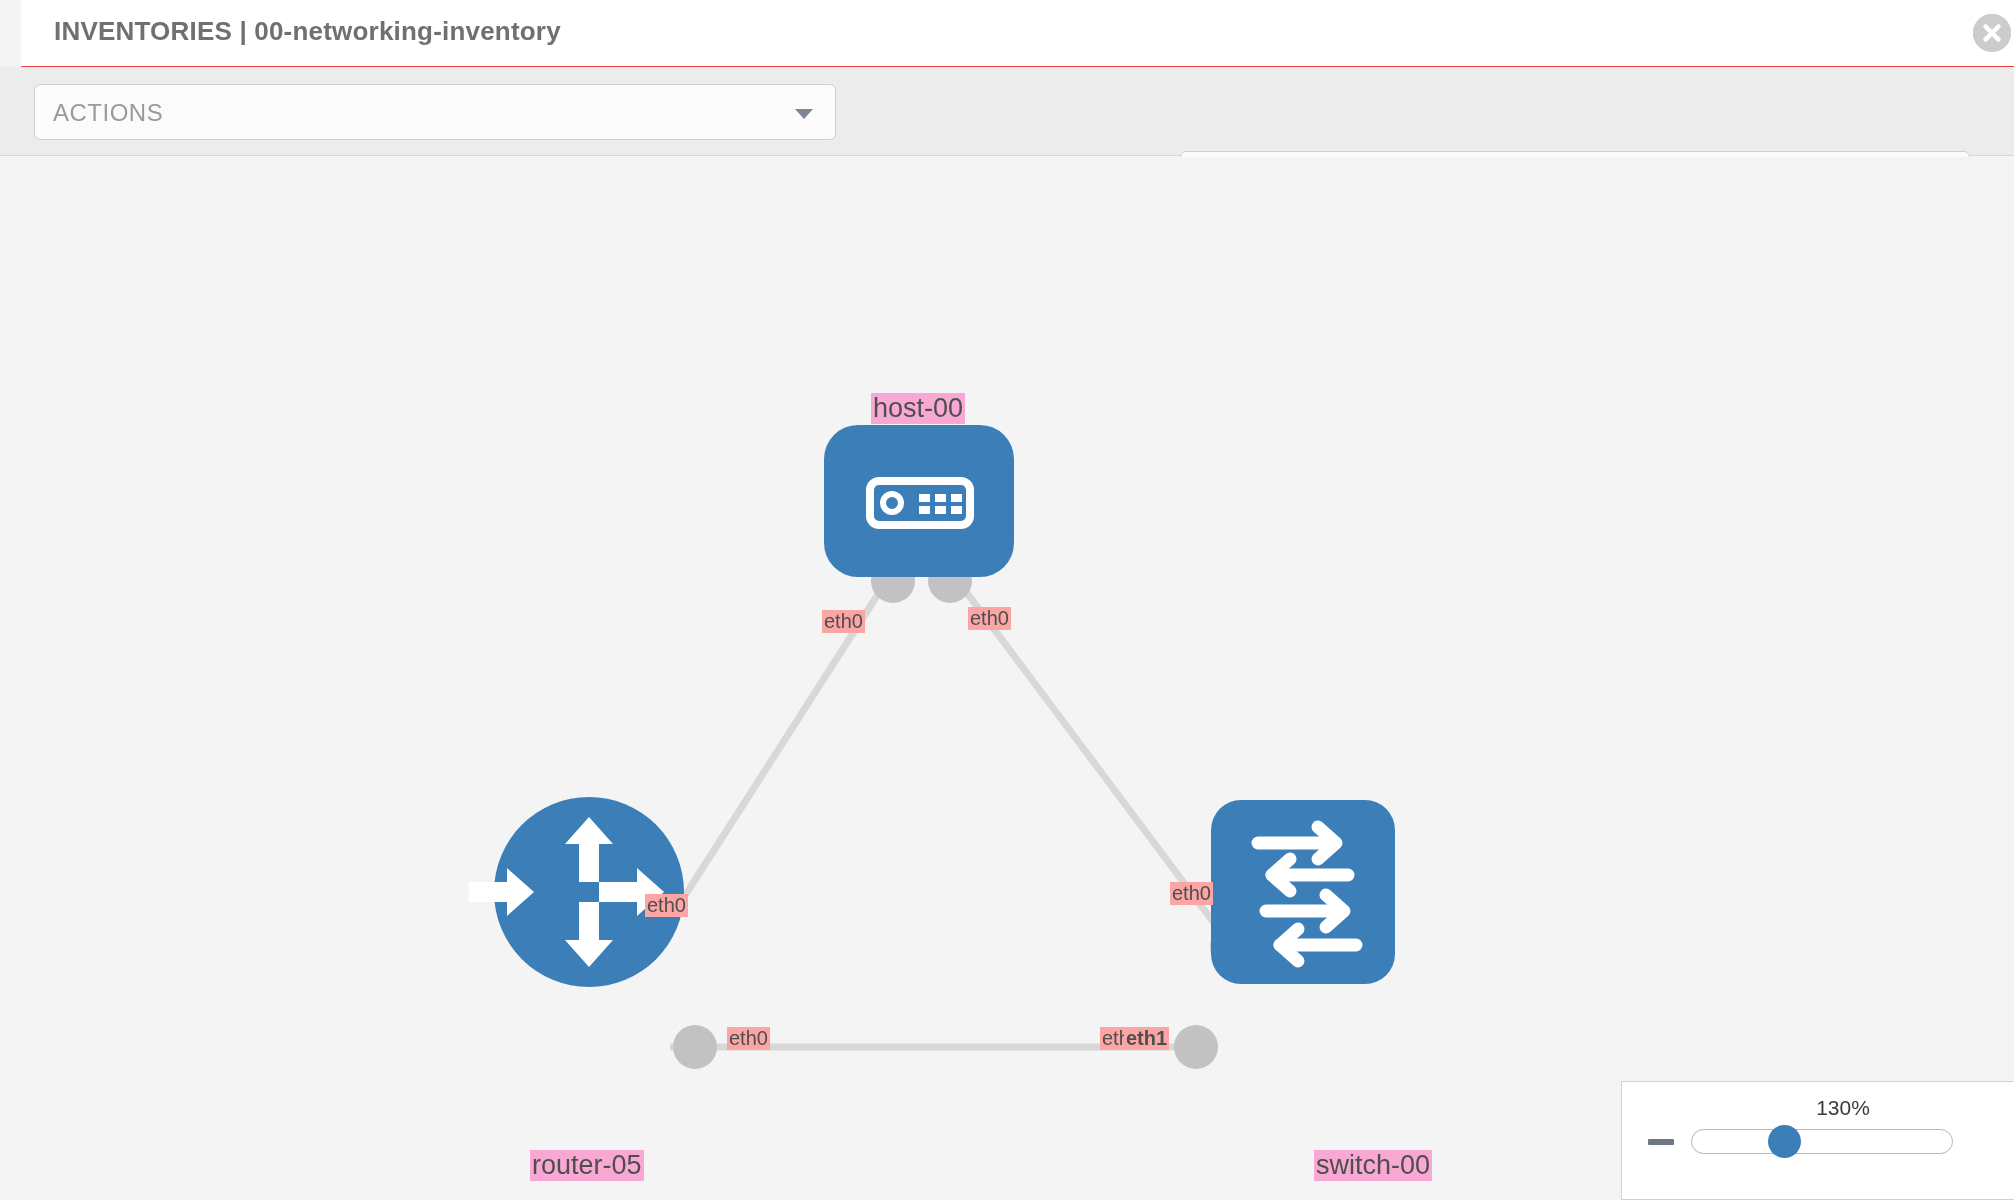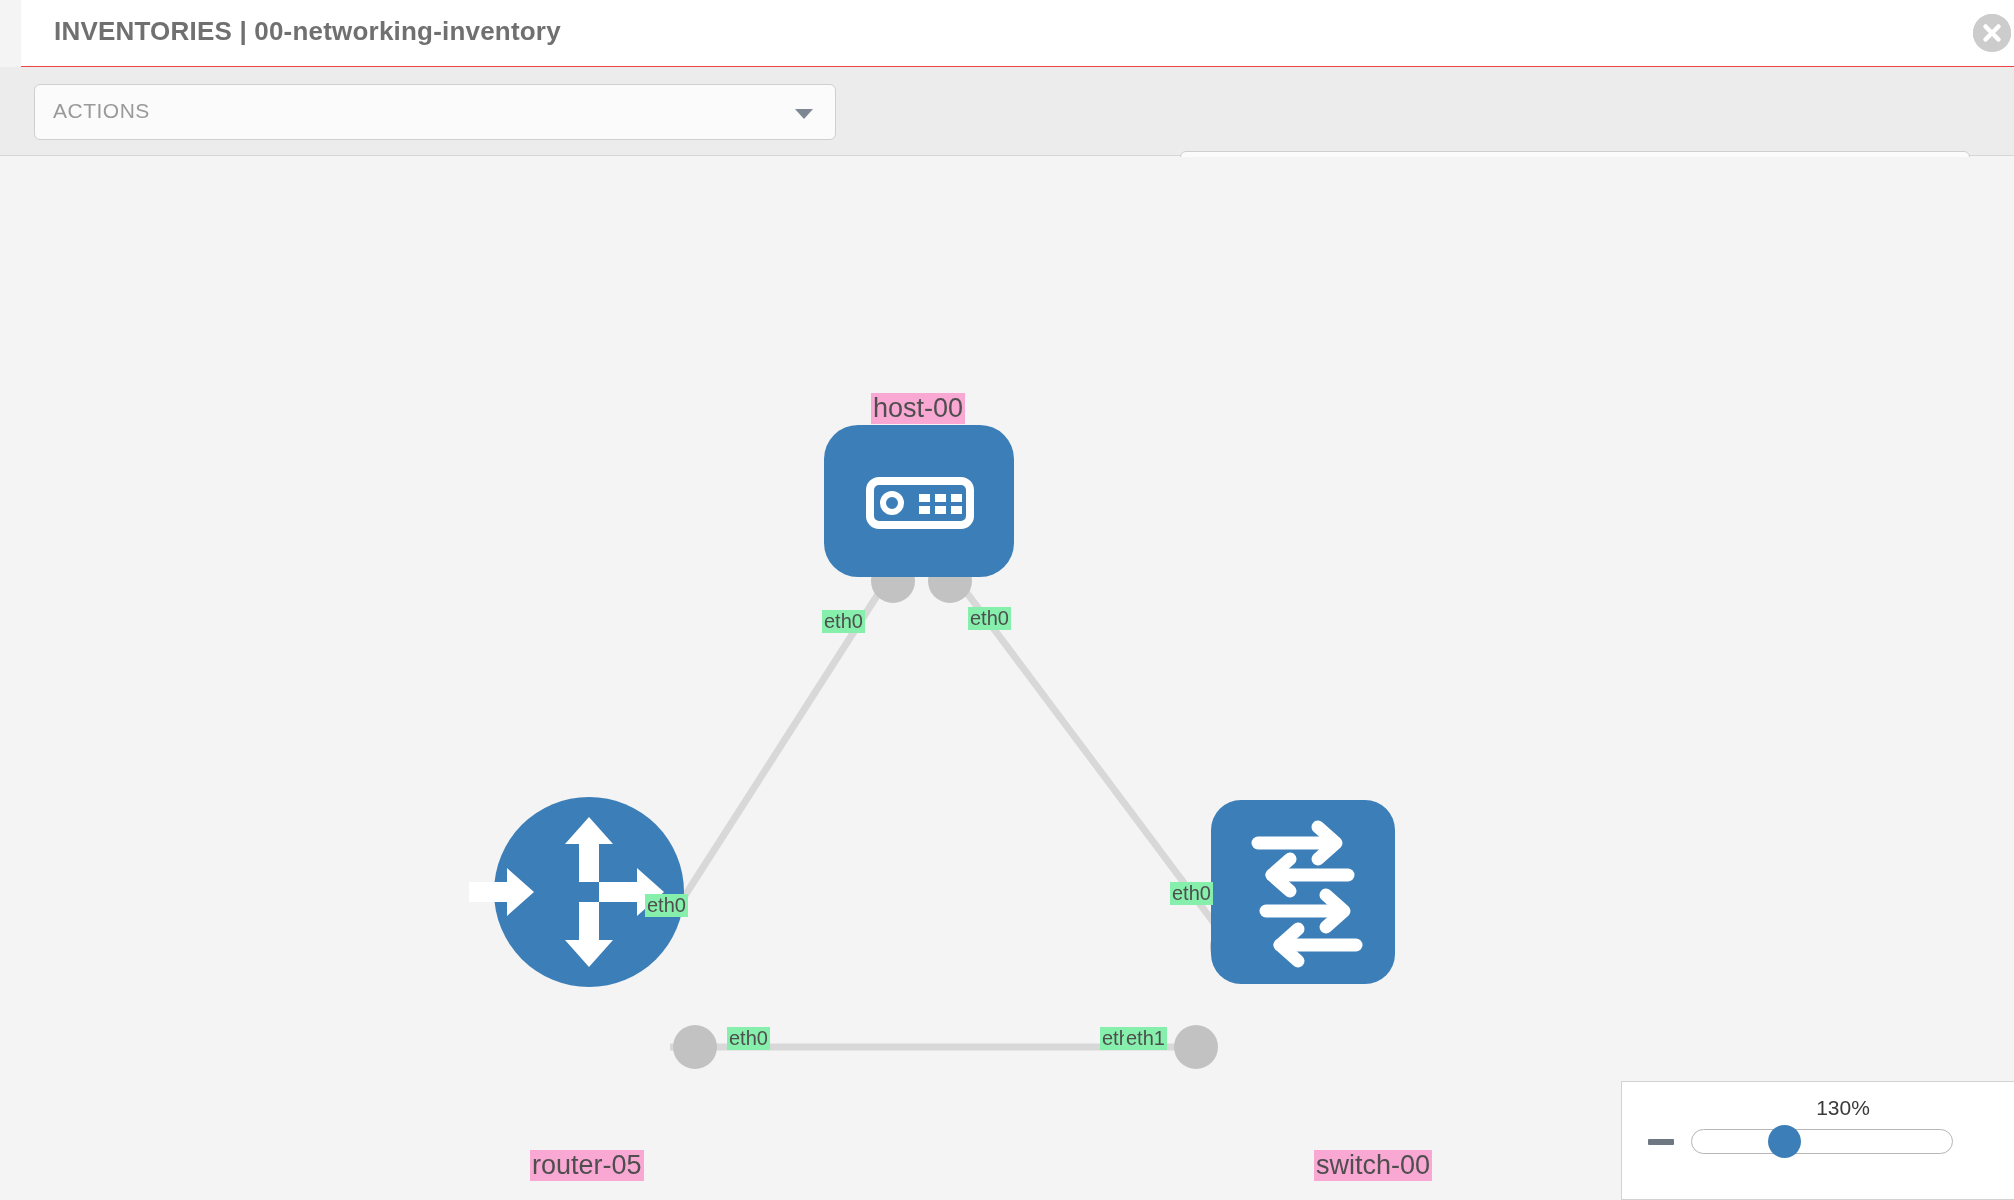--- a/index.html
+++ b/index.html
@@ -45,7 +45,7 @@
   }
   .actions-label {
     position: absolute; left: 18px; top: 14px;
-    font-size: 21px; color: #9a9a9a; letter-spacing: 0.5px;
+    font-size: 24px; color: #9a9a9a; letter-spacing: 0.5px;
   }
   .caret {
     position: absolute; right: 22px; top: 24px;

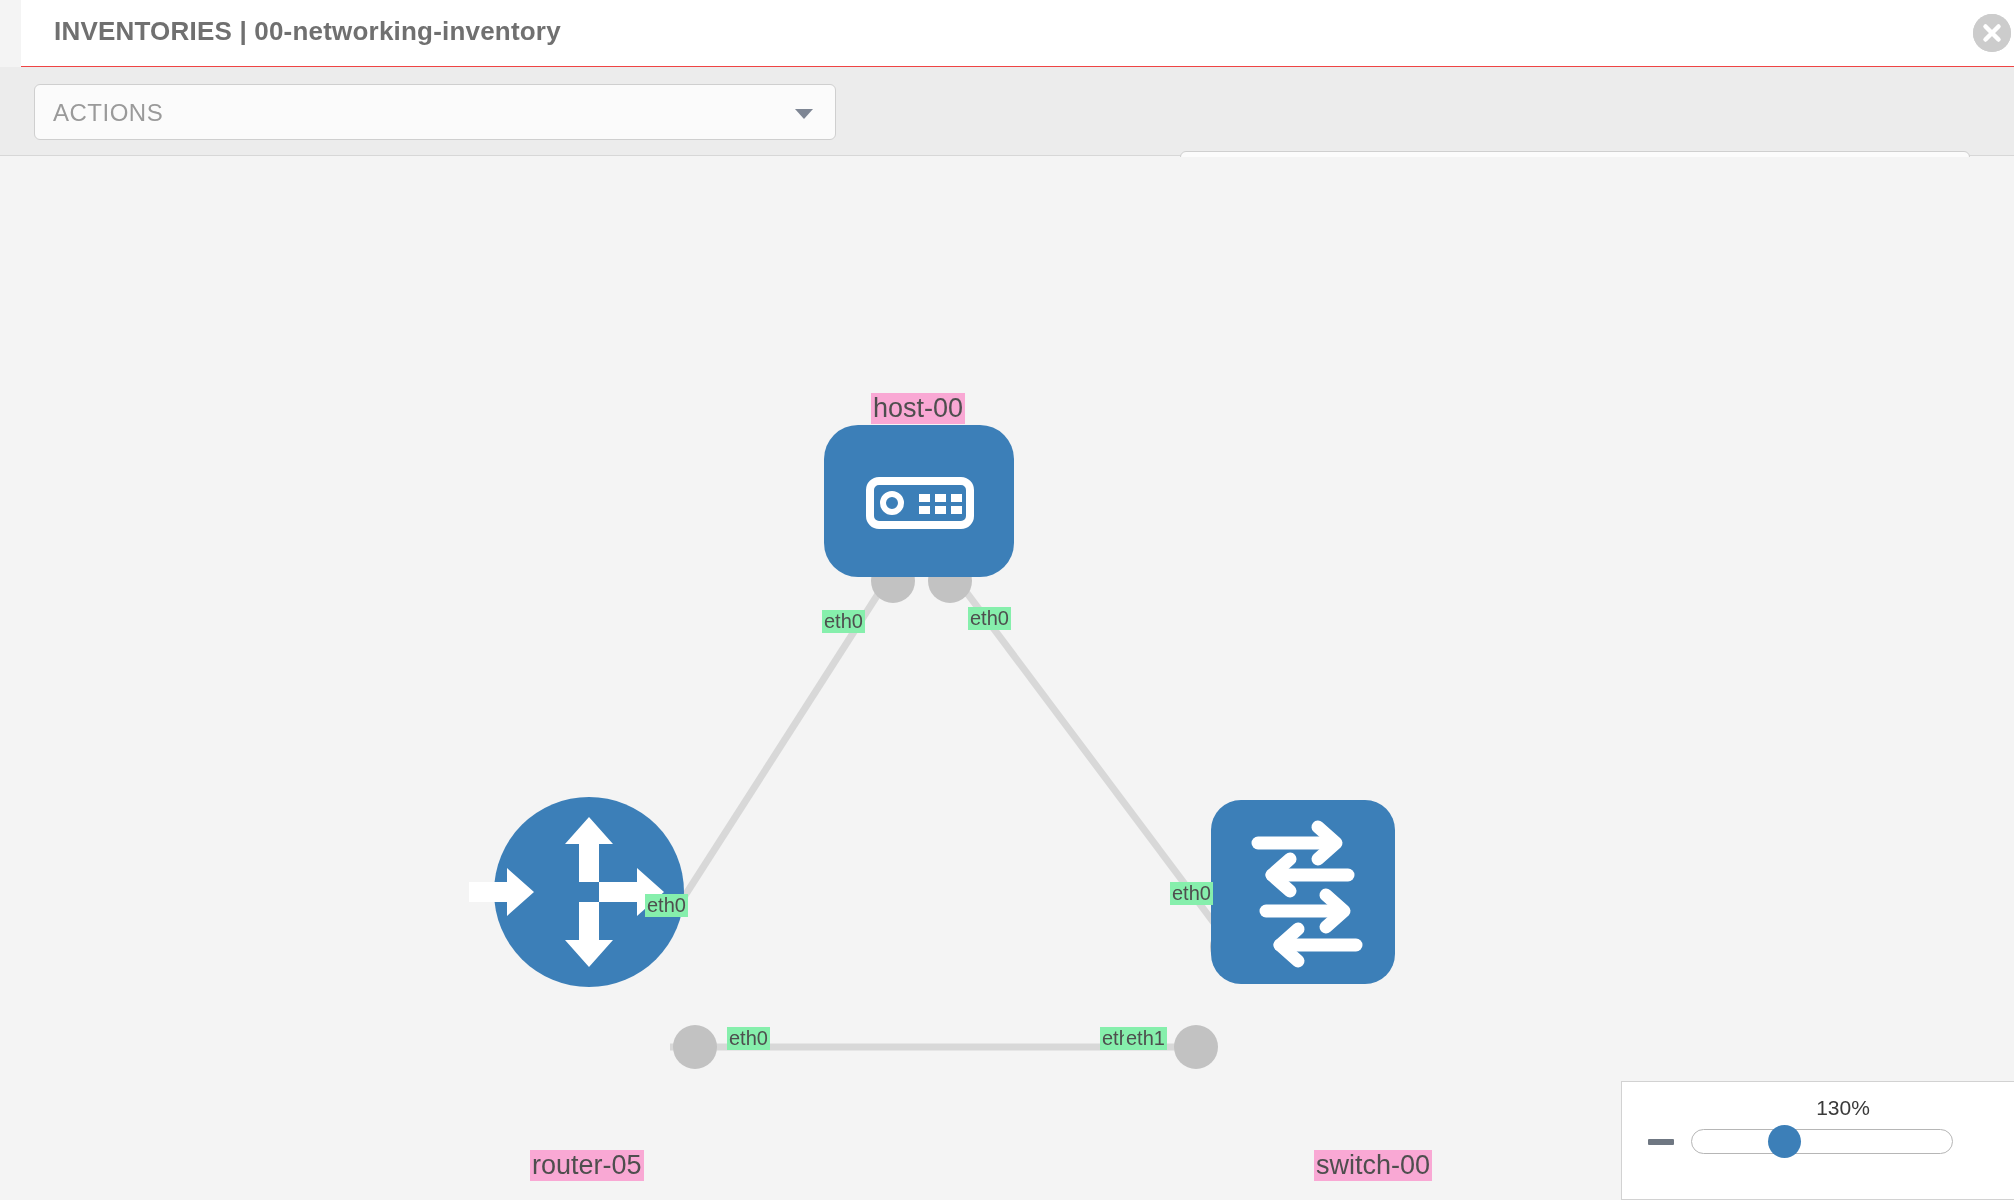--- a/index.html
+++ b/index.html
@@ -92,7 +92,7 @@
   .iface-label {
     position: absolute;
     font-size: 20px; color: #4e4e4e;
-    background: #86efac;
+    background: #fca5a5;
     white-space: nowrap;
     padding: 0 2px;
   }

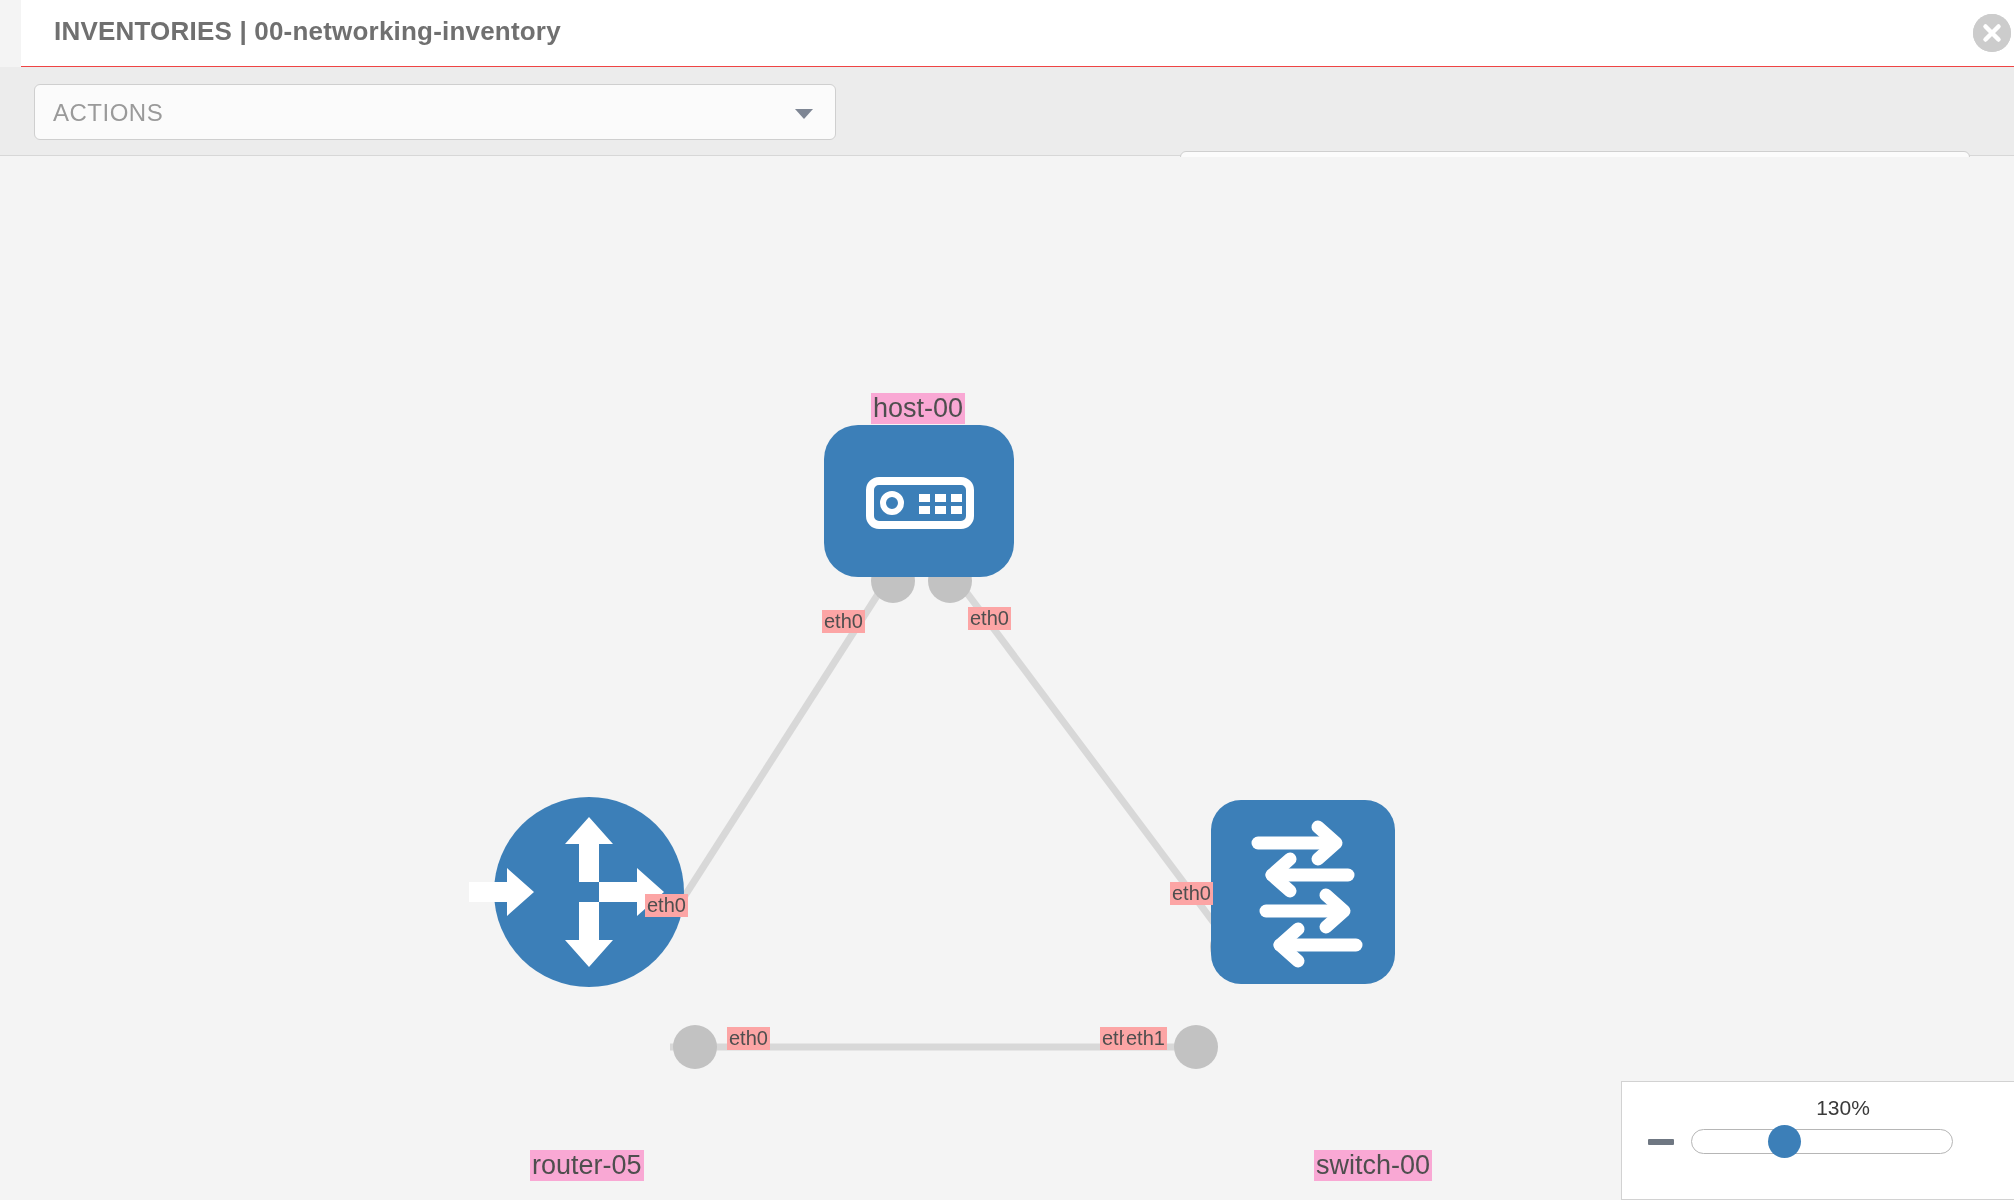--- a/index.html
+++ b/index.html
@@ -254,7 +254,7 @@
     <div class="iface-label" style="left:1170px; top:725px;">eth0</div>
     <div class="iface-label" style="left:727px; top:870px;">eth0</div>
     <div class="iface-label" style="left:1100px; top:870px;">eth0</div>
-    <div class="iface-label" style="left:1124px; top:870px;">eth1</div>
+    <div class="iface-label" style="left:1124px; top:870px;font-weight:bold;">eth1</div>
 
     <div class="zoom-panel" style="left:1621px; top:924px;">
       <div class="zoom-value">130%</div>

